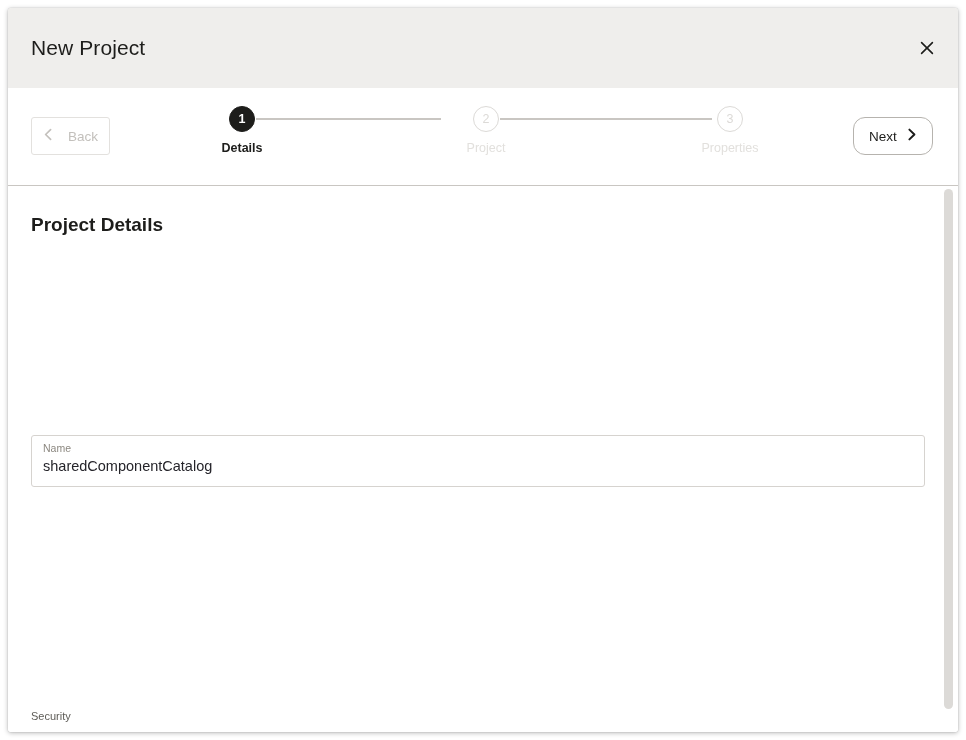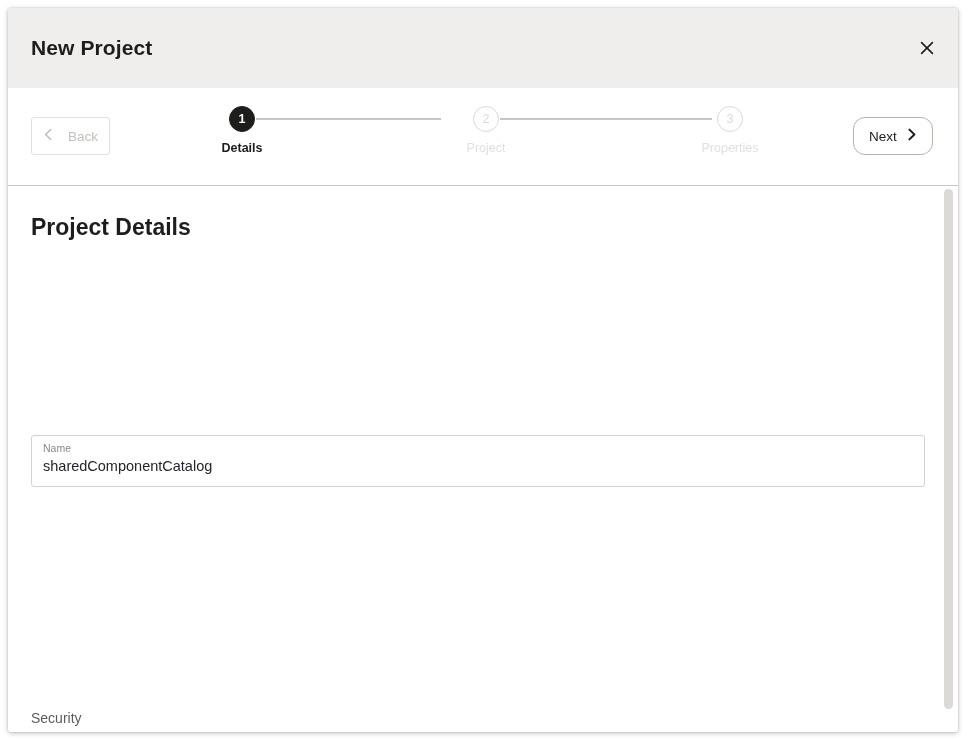--- a/index.html
+++ b/index.html
@@ -46,7 +46,7 @@
   .dialog-title {
     margin-left: 23px;
     font-size: 21px;
-    font-weight: bold;
+    font-weight: normal;
     color: #1d1d1b;
     letter-spacing: 0.1px;
   }

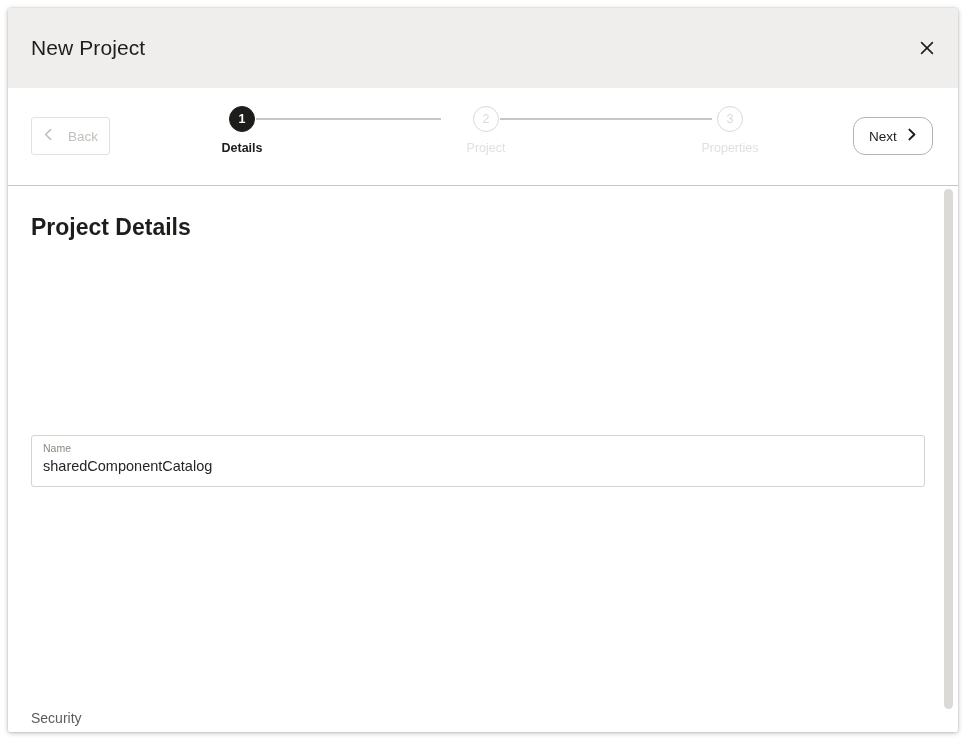--- a/index.html
+++ b/index.html
@@ -186,7 +186,7 @@
     position: absolute;
     left: 23px;
     top: 28px;
-    font-size: 23px;
+    font-size: 19px;
     font-weight: bold;
     color: #1d1d1b;
   }

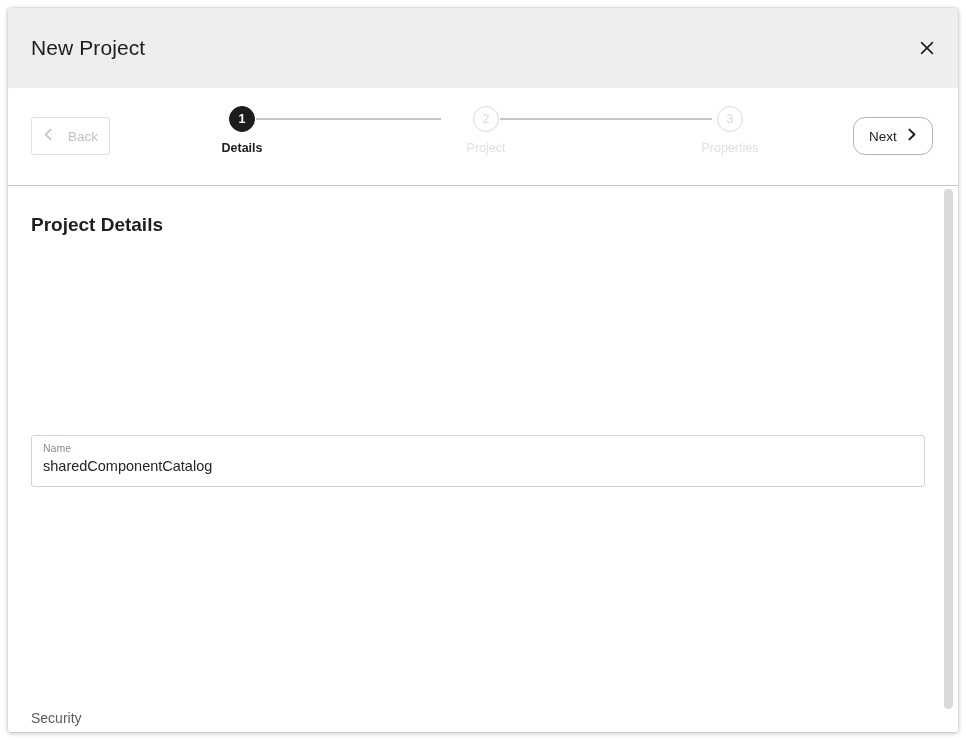--- a/index.html
+++ b/index.html
@@ -226,7 +226,7 @@
     position: absolute;
     left: 23px;
     top: 524px;
-    font-size: 14px;
+    font-size: 11px;
     color: #5e5c57;
   }
   .security-hint {

